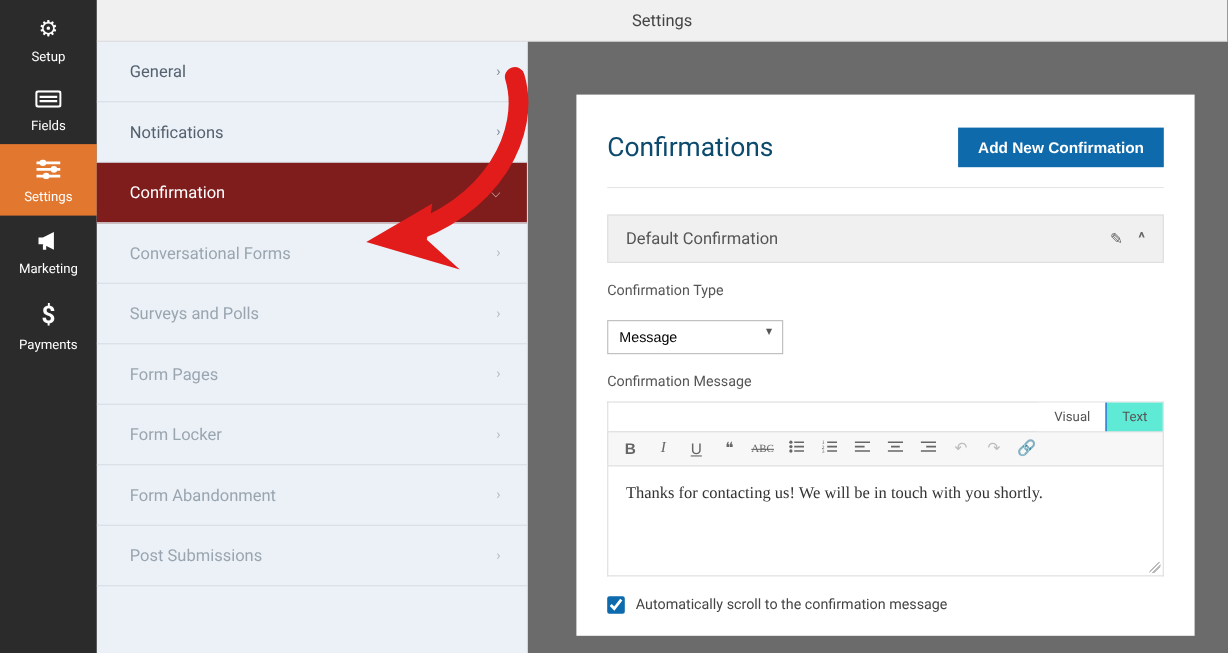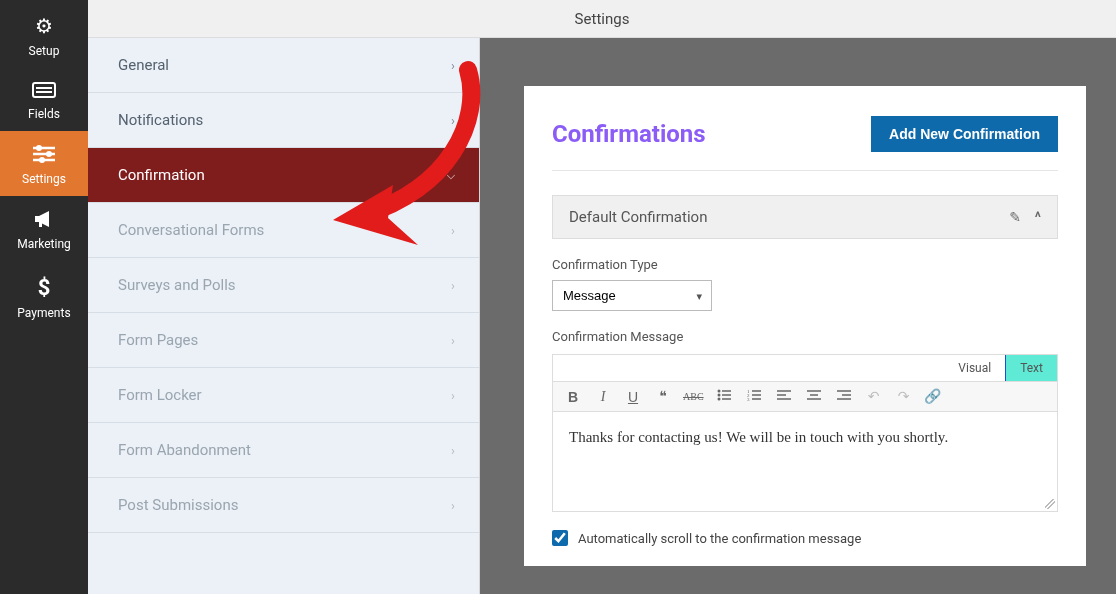--- a/index.html
+++ b/index.html
@@ -22,7 +22,7 @@
   .workarea { position:absolute; left:480px; top:38px; right:0; bottom:0; background:#6b6b6b; padding:0;}
   .panel { position:absolute; left:44px; top:48px; right:30px; background:#fff; padding:30px 28px 10px 28px;}
   .panel-head { display:flex; justify-content:space-between; align-items:center; padding-bottom:18px; border-bottom:1px solid #e5e5e5;}
-  .panel-title { font-size:24px; font-weight:700; color:#8b5cf6;}
+  .panel-title { font-size:24px; font-weight:400; color:#0c4a6e;}
   .btn-primary { background:#0e6aab; color:#fff; border:none; padding:10px 18px; font-size:14px; font-weight:600; cursor:pointer;}
   
   .acc-head { margin-top:24px; background:#f0f0f0; border:1px solid #ddd; padding:12px 16px; display:flex; align-items:center; justify-content:space-between; color:#555; font-size:15px;}

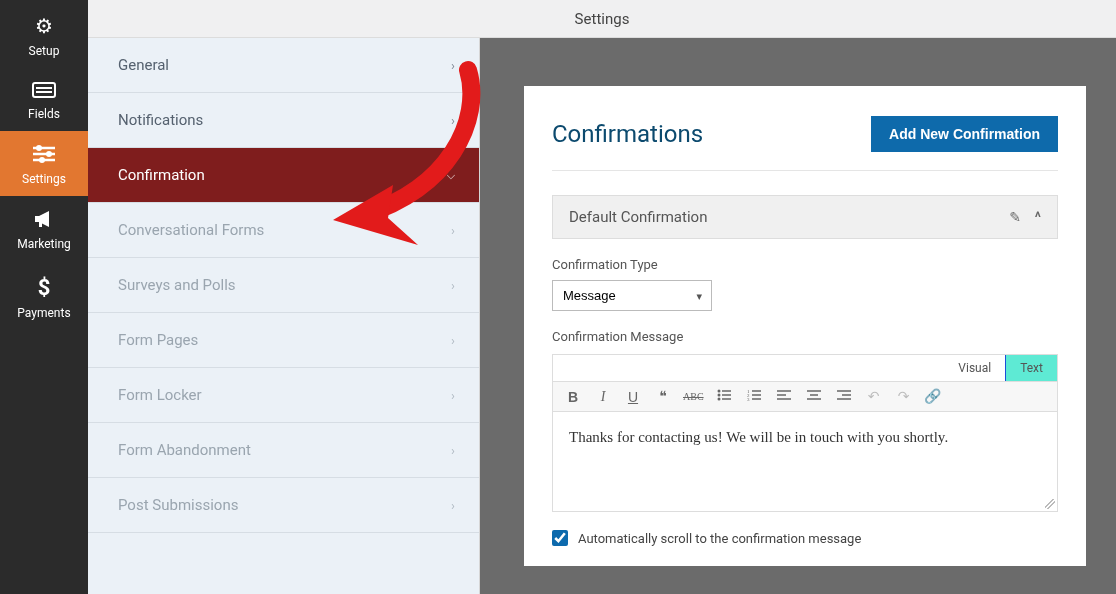--- a/index.html
+++ b/index.html
@@ -30,7 +30,7 @@
   
   .field-label { font-size:13px; color:#555; margin-top:18px; margin-bottom:8px;}
   .select-wrap { position:relative; display:inline-block;}
-  .select-wrap select { appearance:none; padding:7px 56px 7px 10px; border:1px solid #bbb; font-size:13px; background:#fff; min-width:160px;}
+  .select-wrap select { appearance:none; padding:7px 56px 7px 10px; border:1px solid #bbb; font-size:13px; background:#fff; min-width:160px;margin-top:11px;}
   .select-wrap::after { content:"\25BE"; position:absolute; right:10px; top:50%; transform:translateY(-50%); color:#555; pointer-events:none; font-size:11px;}
   
   .editor-tabs { display:flex; justify-content:flex-end; border:1px solid #ddd; border-bottom:none; margin-top:10px;}

